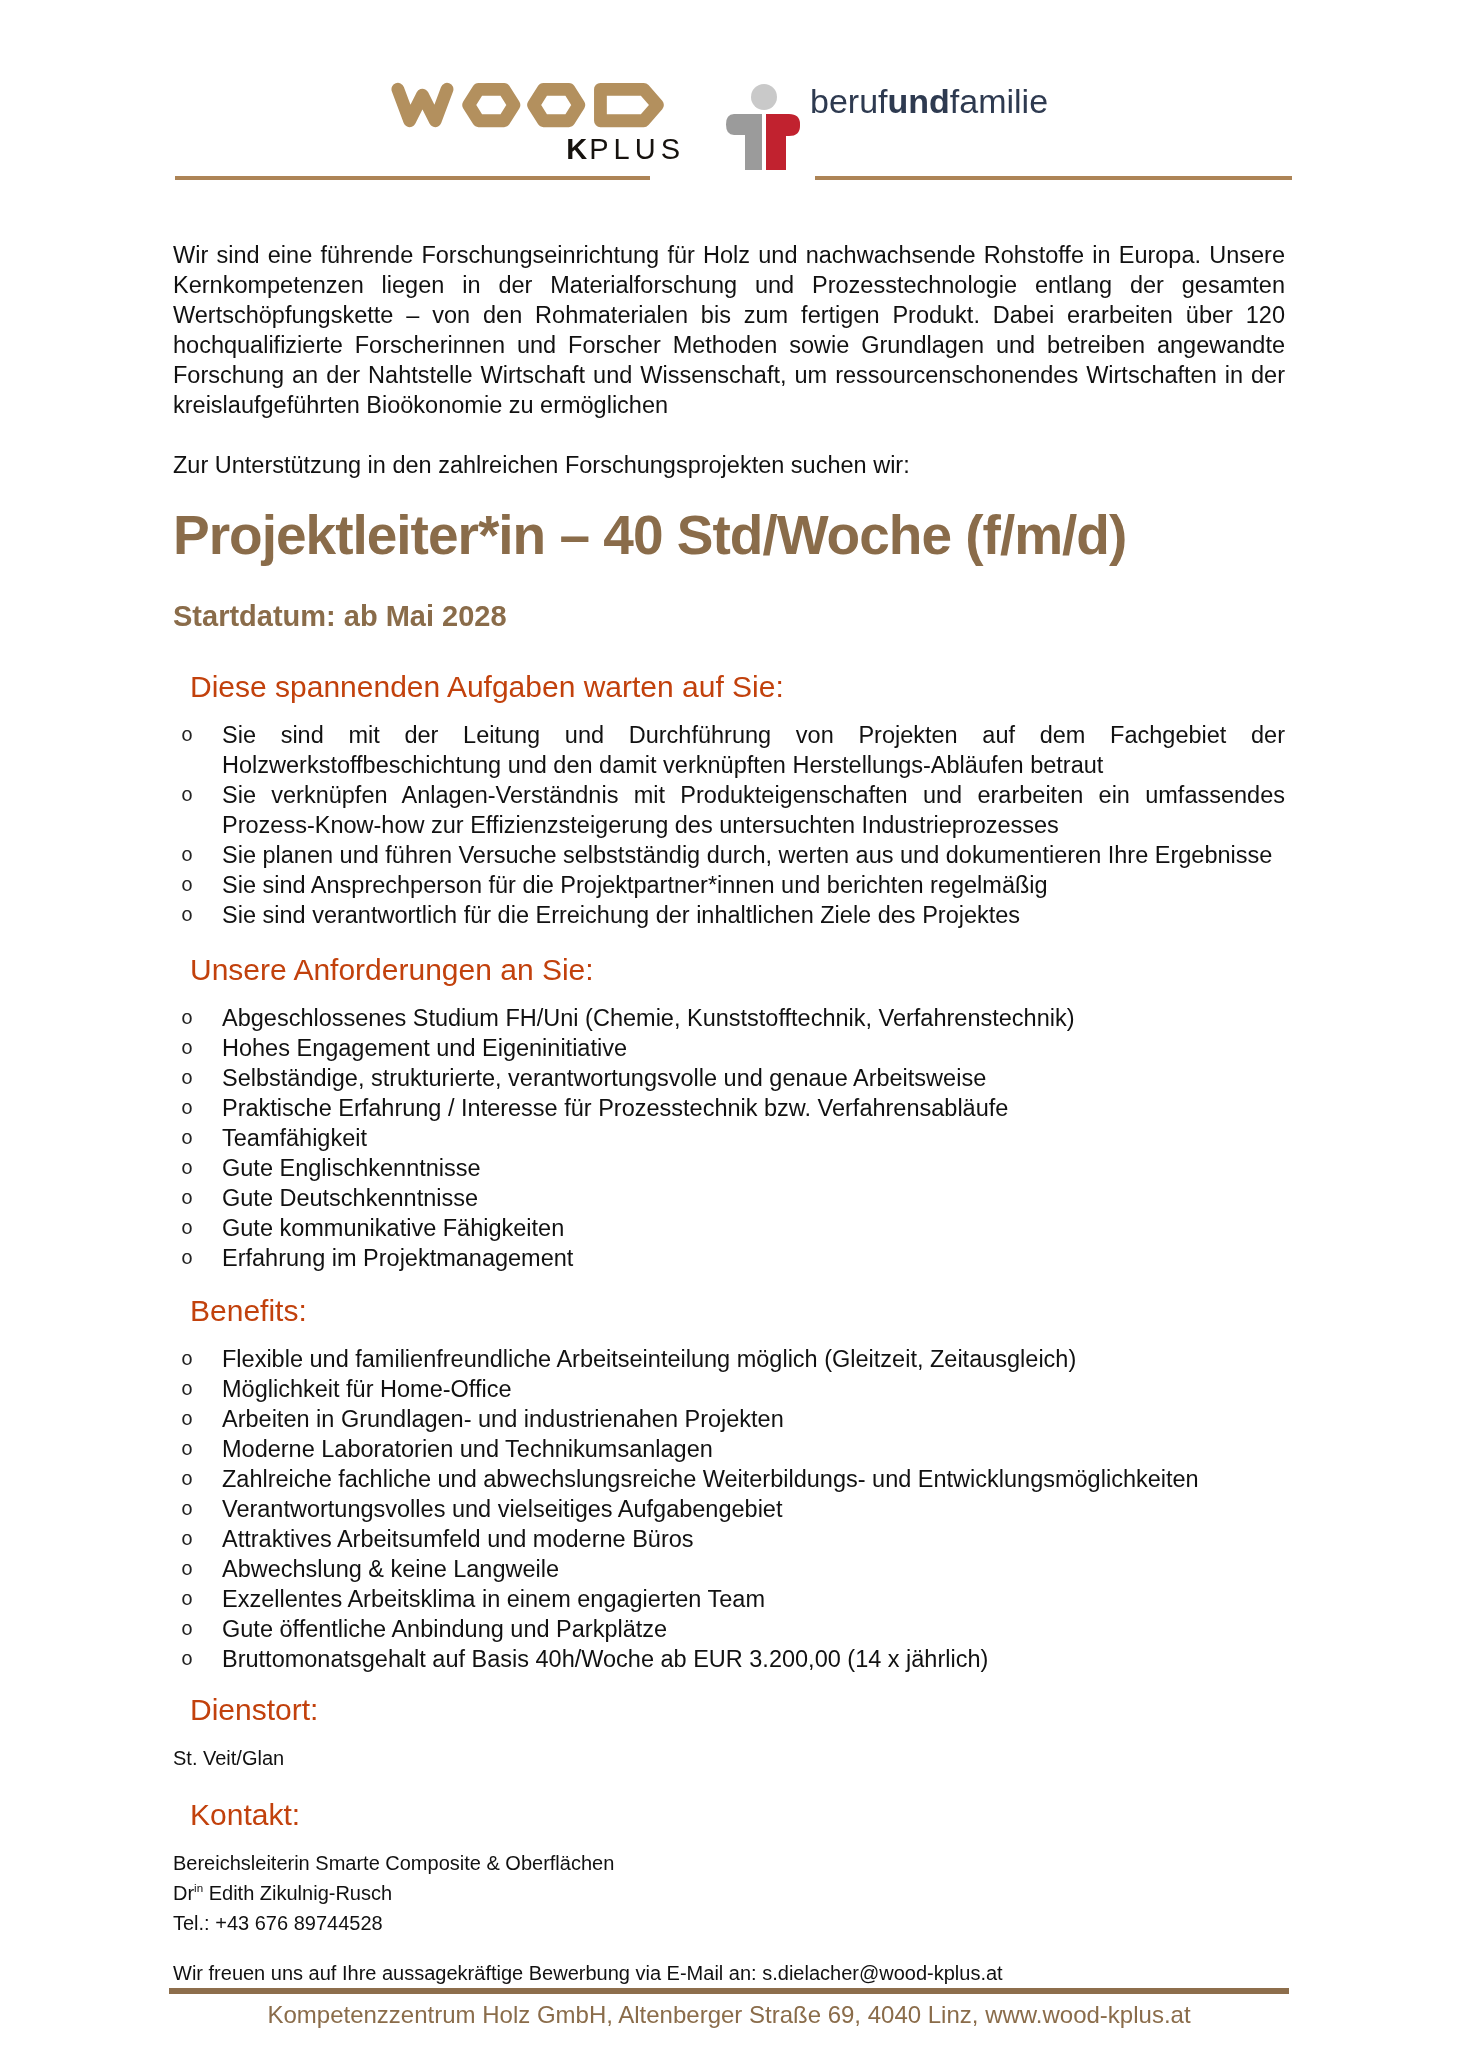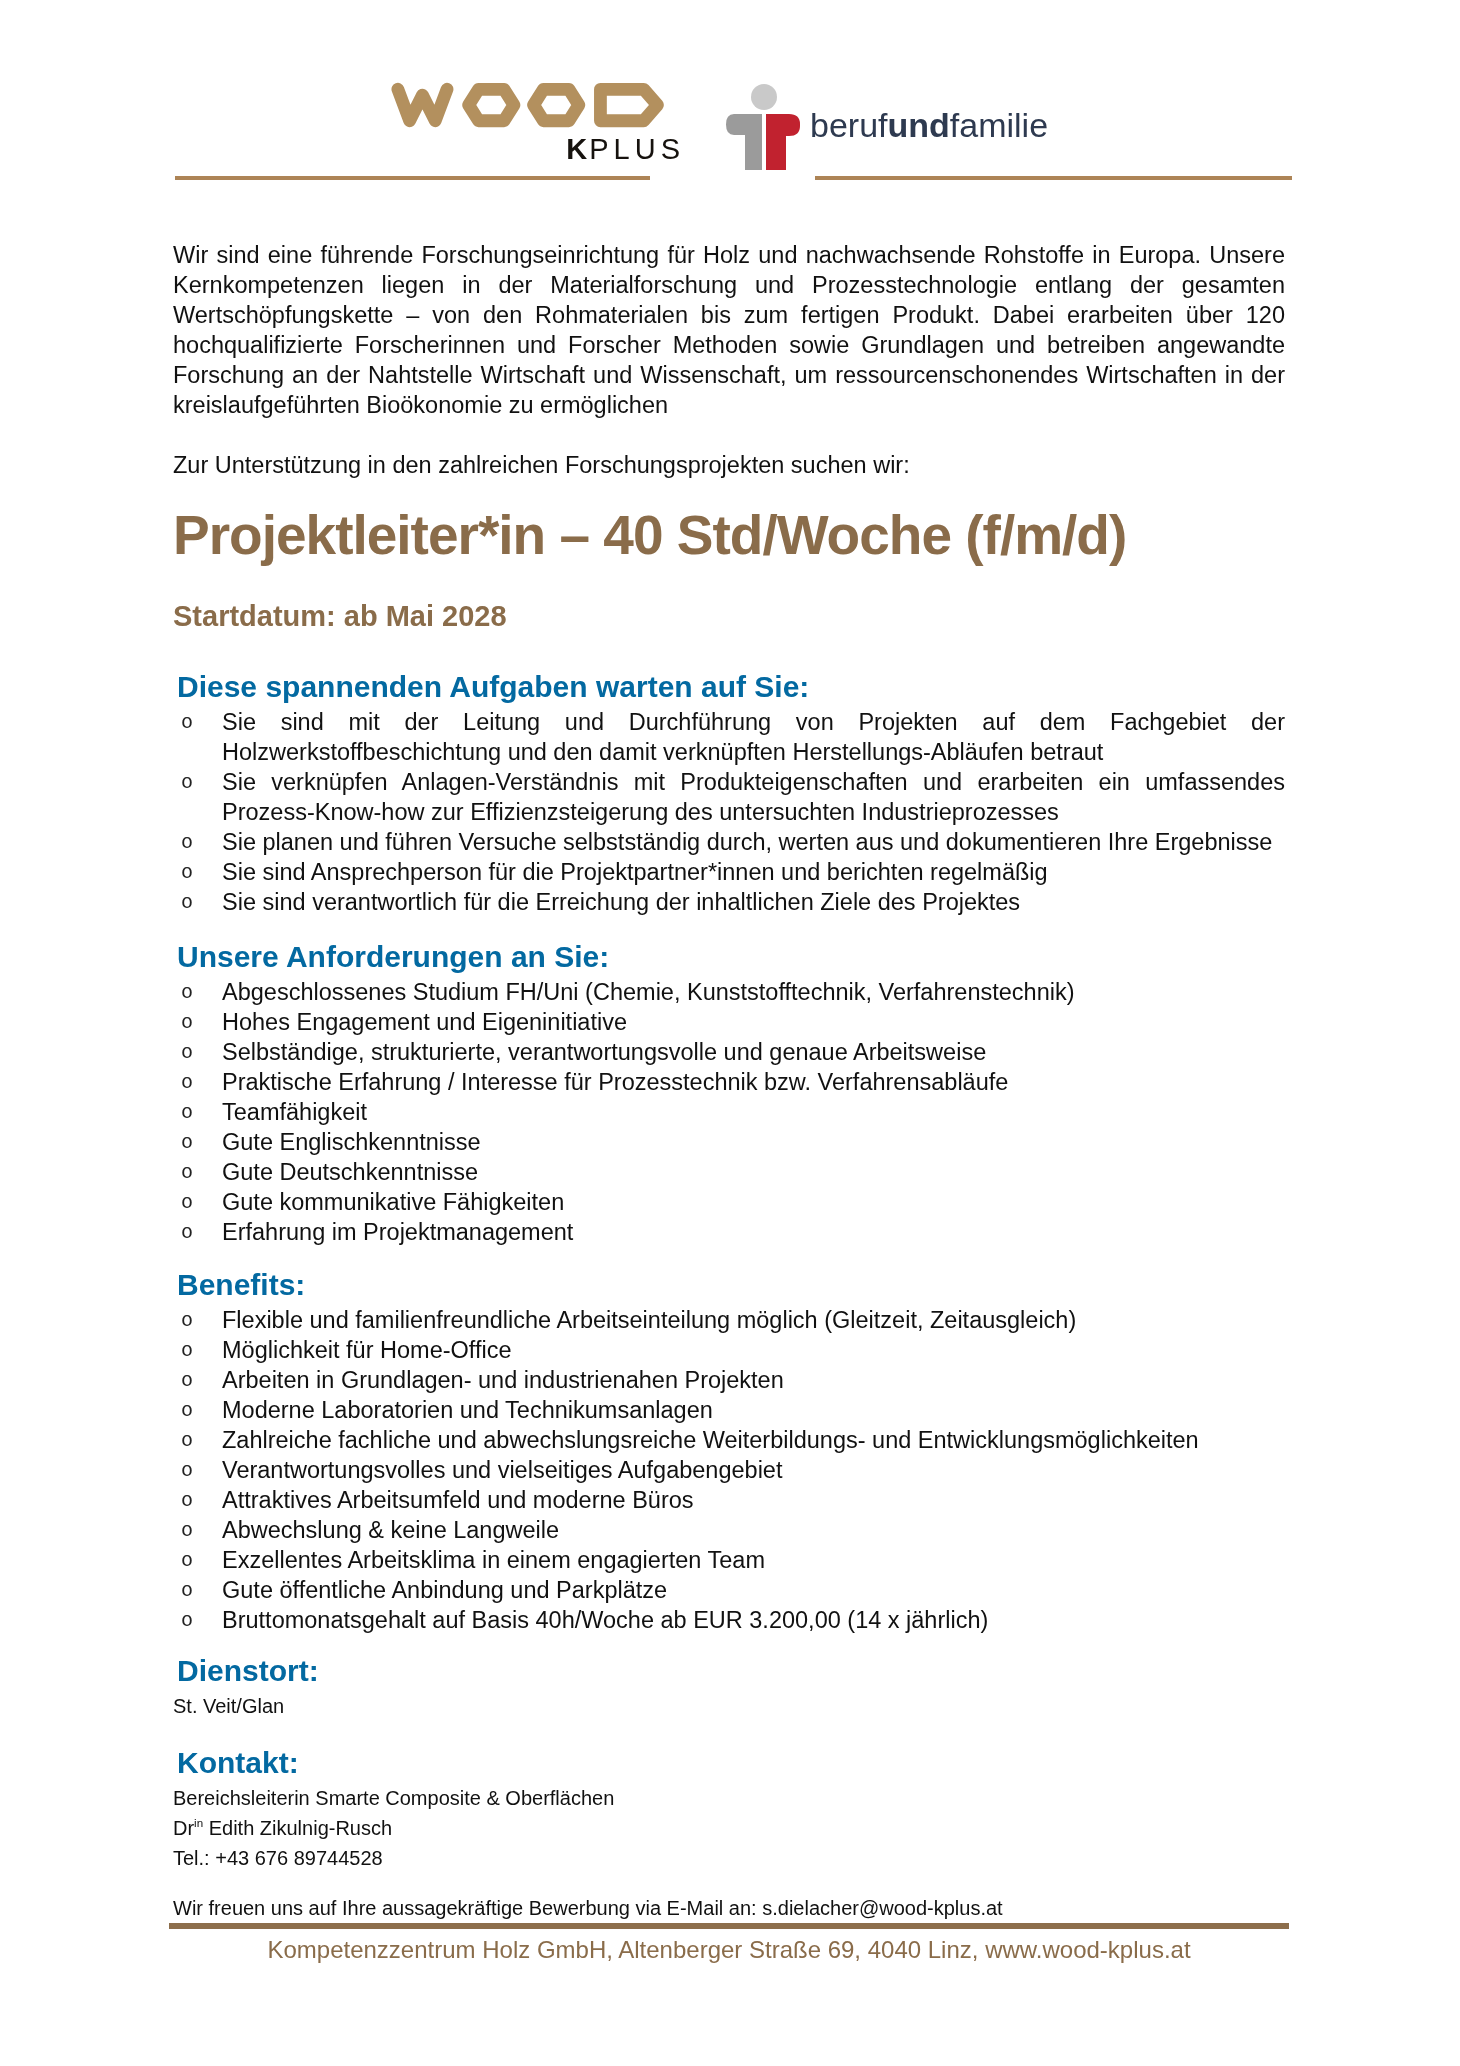--- a/index.html
+++ b/index.html
@@ -13,7 +13,7 @@
   .wood svg{display:block;width:295px;height:46px;}
   .kplus{margin-top:6px;text-align:right;font-size:29px;line-height:30px;color:#16120e;letter-spacing:5px;}
   .kplus .k{font-weight:700;letter-spacing:2px;}
-  .bff{position:absolute;left:551px;top:84px;display:flex;align-items:center;gap:8px;}
+  .bff{position:absolute;left:551px;top:84px;display:flex;align-items:flex-start;gap:8px;}
   .bff svg{display:block;width:78px;height:86px;}
   .bff-text{font-size:34px;line-height:34px;color:#2e3a50;padding-bottom:4px;white-space:nowrap;}
   .bff-text .bold{font-weight:700;}

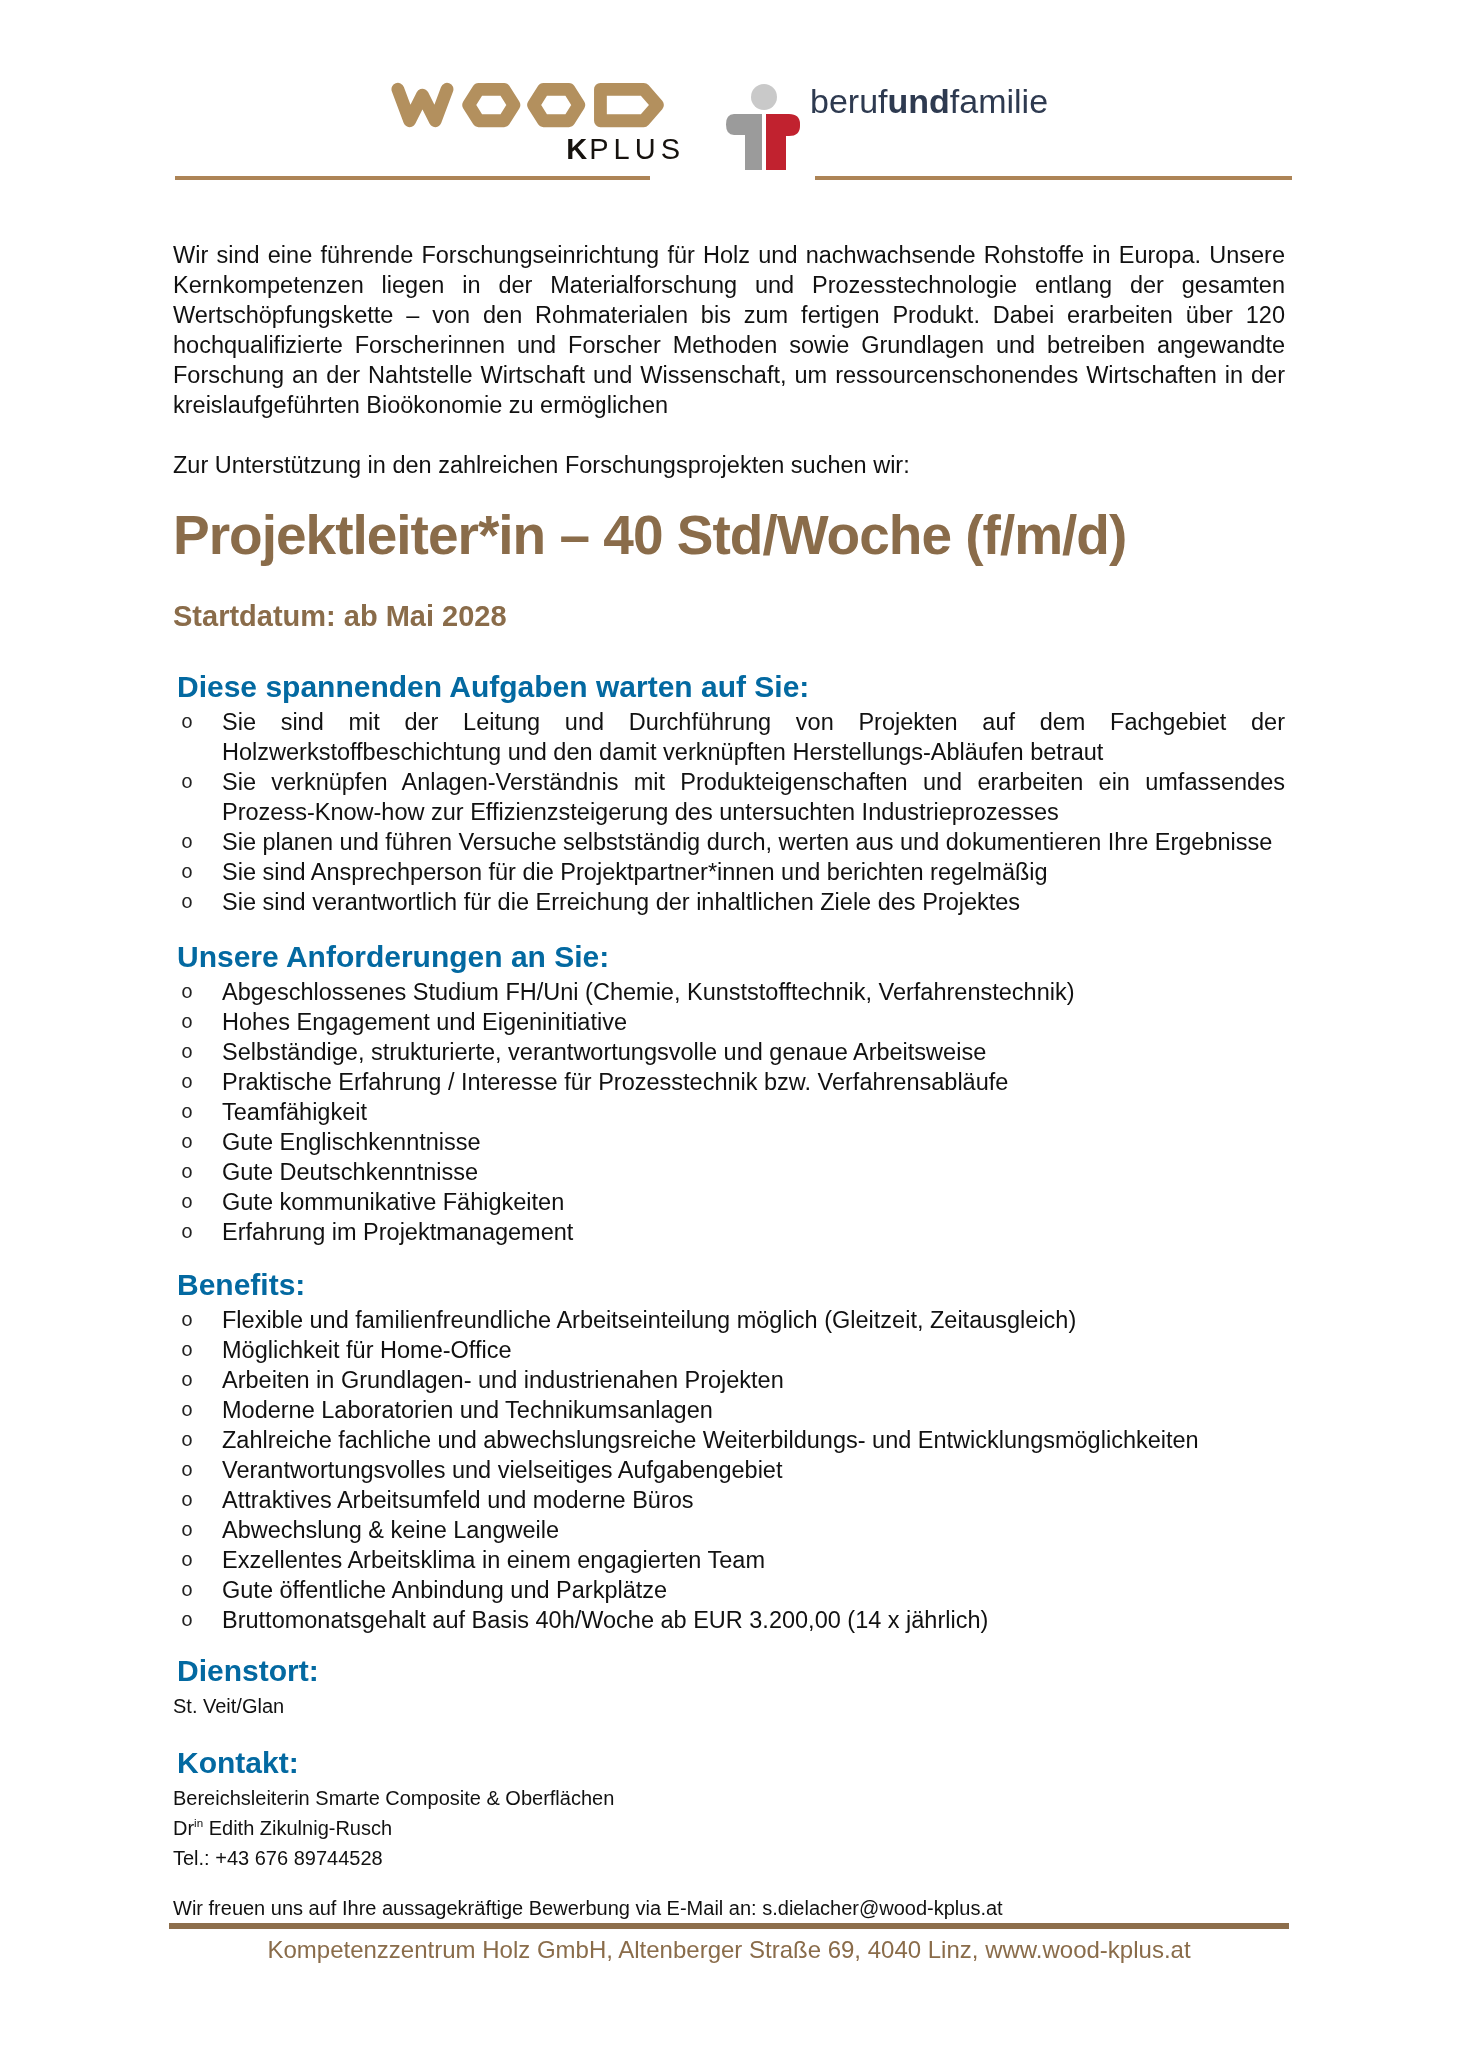--- a/index.html
+++ b/index.html
@@ -28,7 +28,7 @@
   .m-leadin{margin-top:30px;text-align:left;}
   .title{margin-top:26px;font-size:55px;line-height:58px;font-weight:700;letter-spacing:-1px;color:#8a6c4a;}
   .start{margin-top:8px;font-size:29px;line-height:30px;font-weight:700;color:#8a6c4a;}
-  .sec-h{margin:4px;font-size:30px;line-height:32px;font-weight:700;color:#0369a1;}
+  .sec-h{margin:17px;font-size:30px;line-height:32px;font-weight:400;color:#c2410c;}
   .m-h-tasks{margin-top:40px;}
   .m-h-req{margin-top:24px;}
   .m-h-ben{margin-top:22px;}

